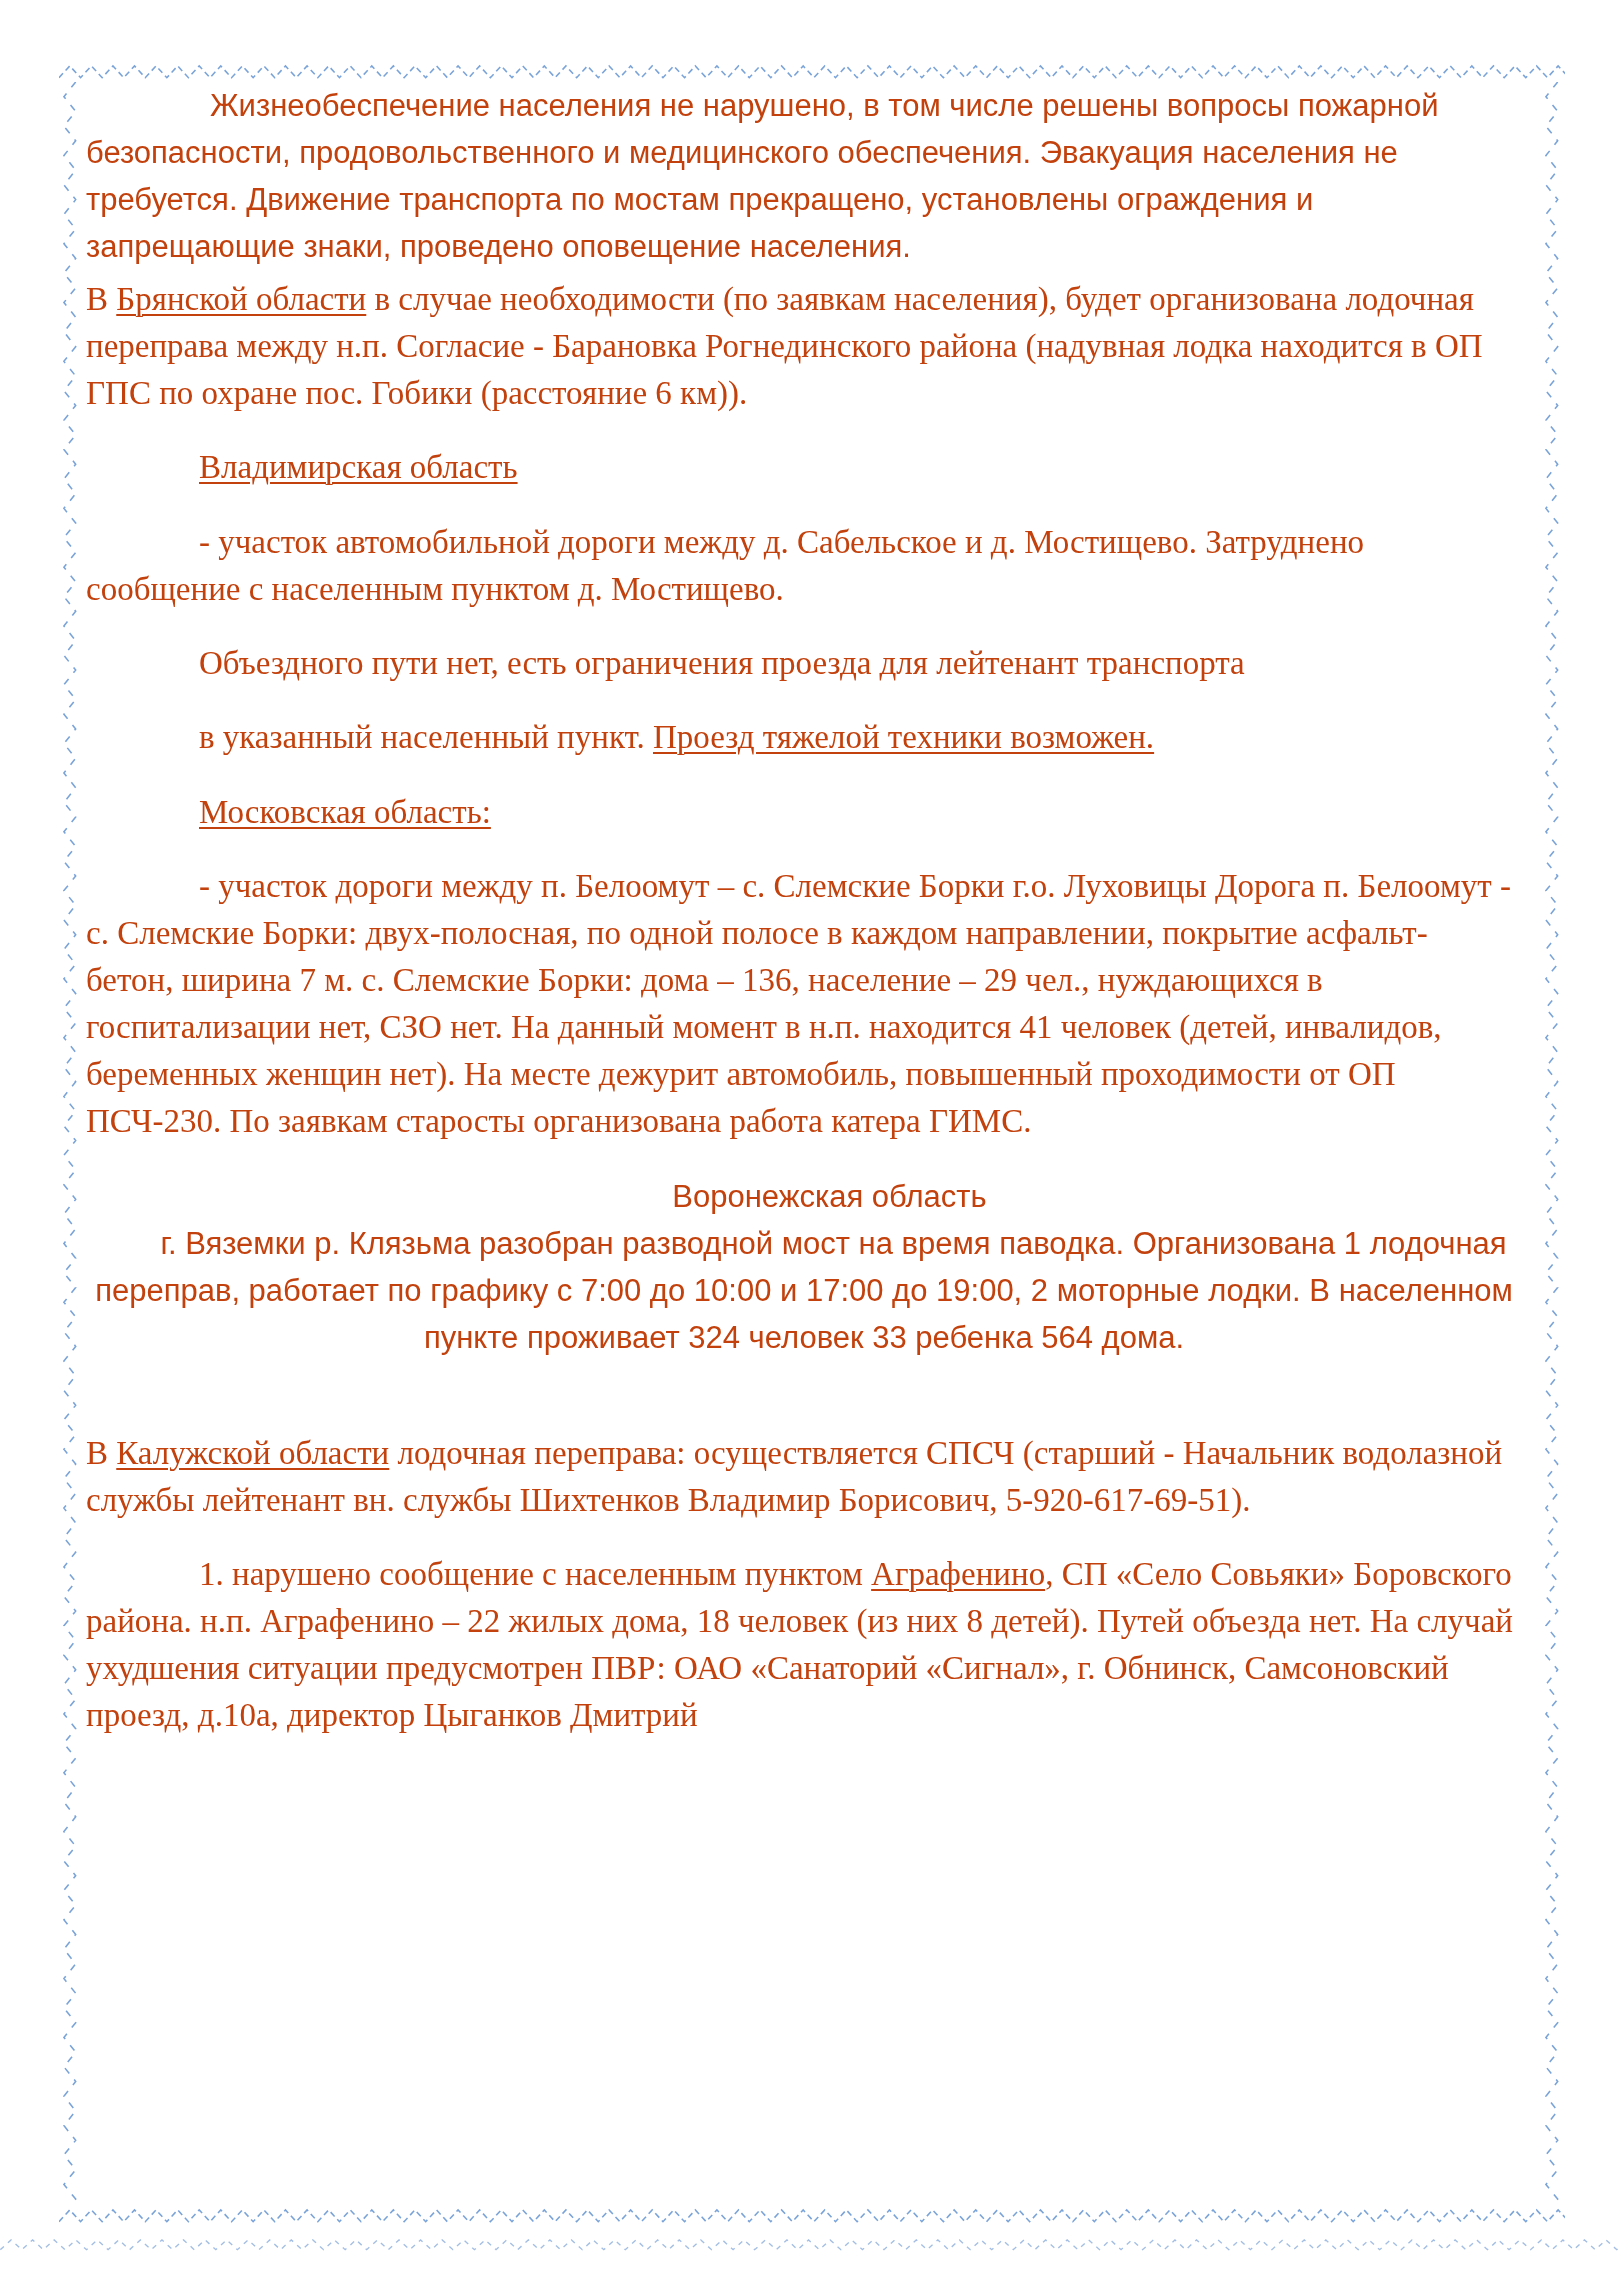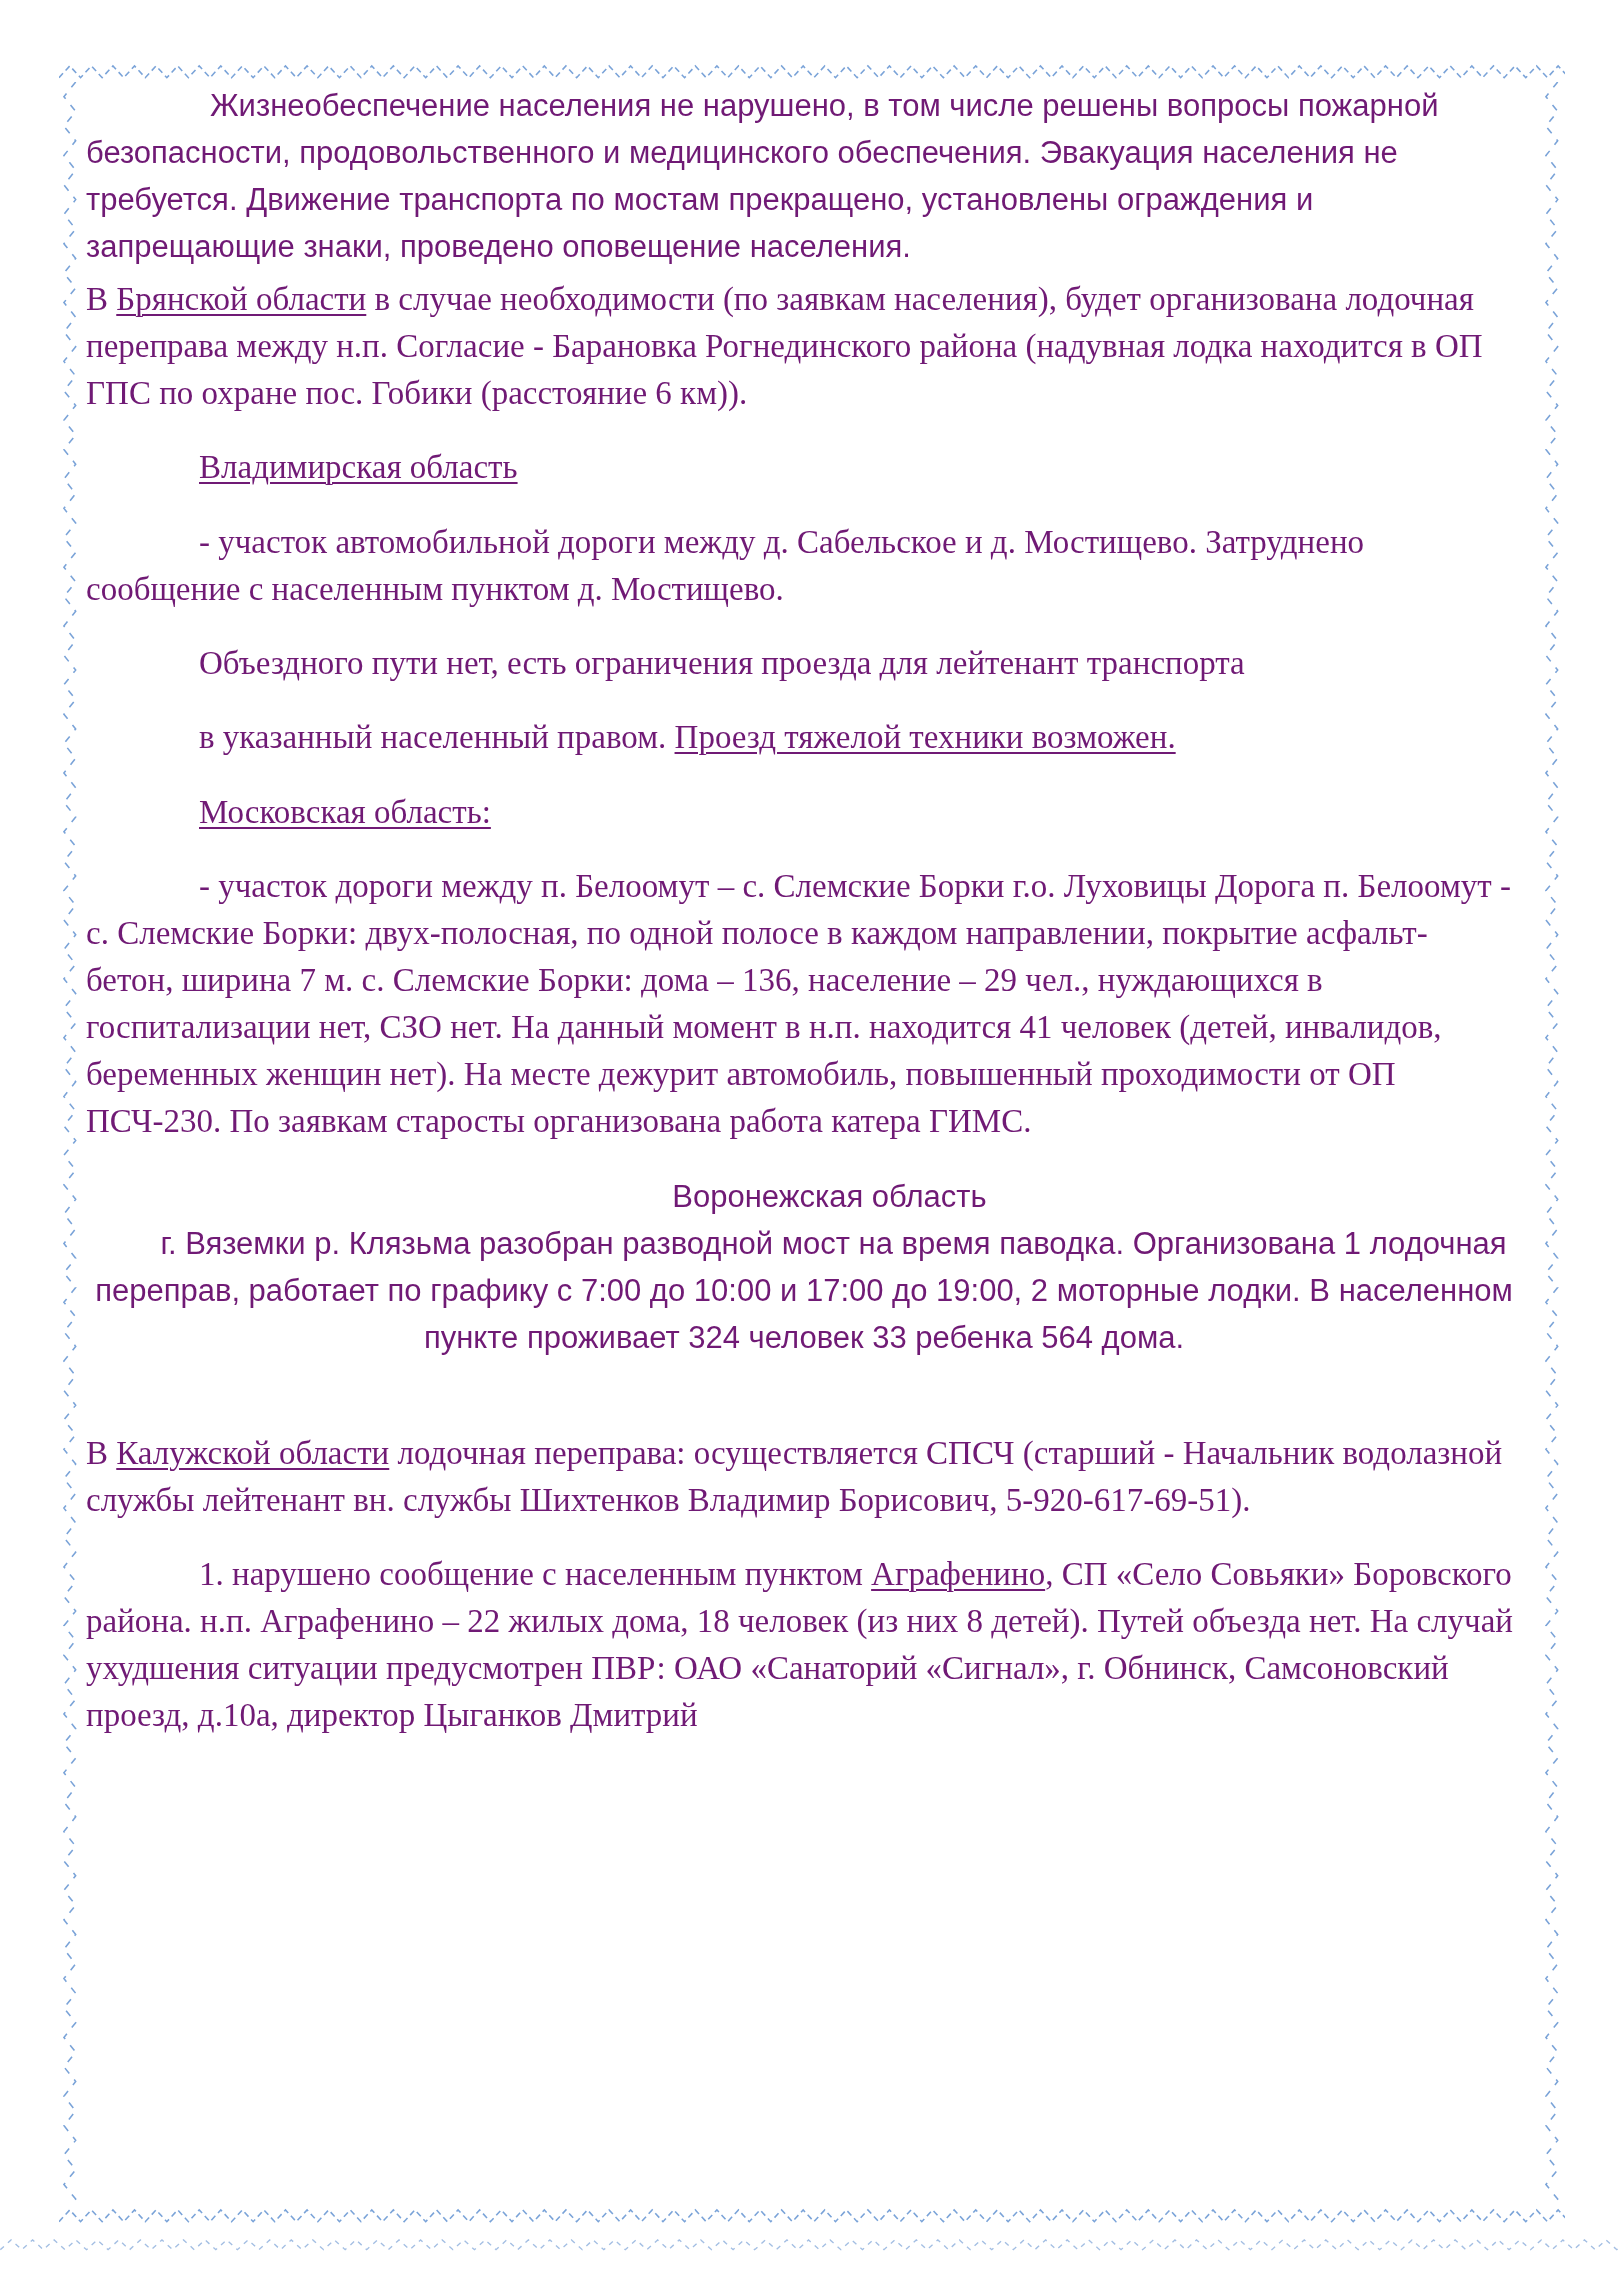--- a/index.html
+++ b/index.html
@@ -17,7 +17,7 @@
     width: 1428px;
     color: #000000;
   }
-  .para { margin: 0; color: #701a75; text-align: left; }
+  .para { margin: 0; color: #c2410c; text-align: left; }
   .f-sans  { font-family: "Liberation Sans", sans-serif; font-size: 31px; line-height: 47px; }
   .f-serif { font-family: "Liberation Serif", serif;     font-size: 33px; line-height: 47px; }
   .align-justify { text-align: justify; }

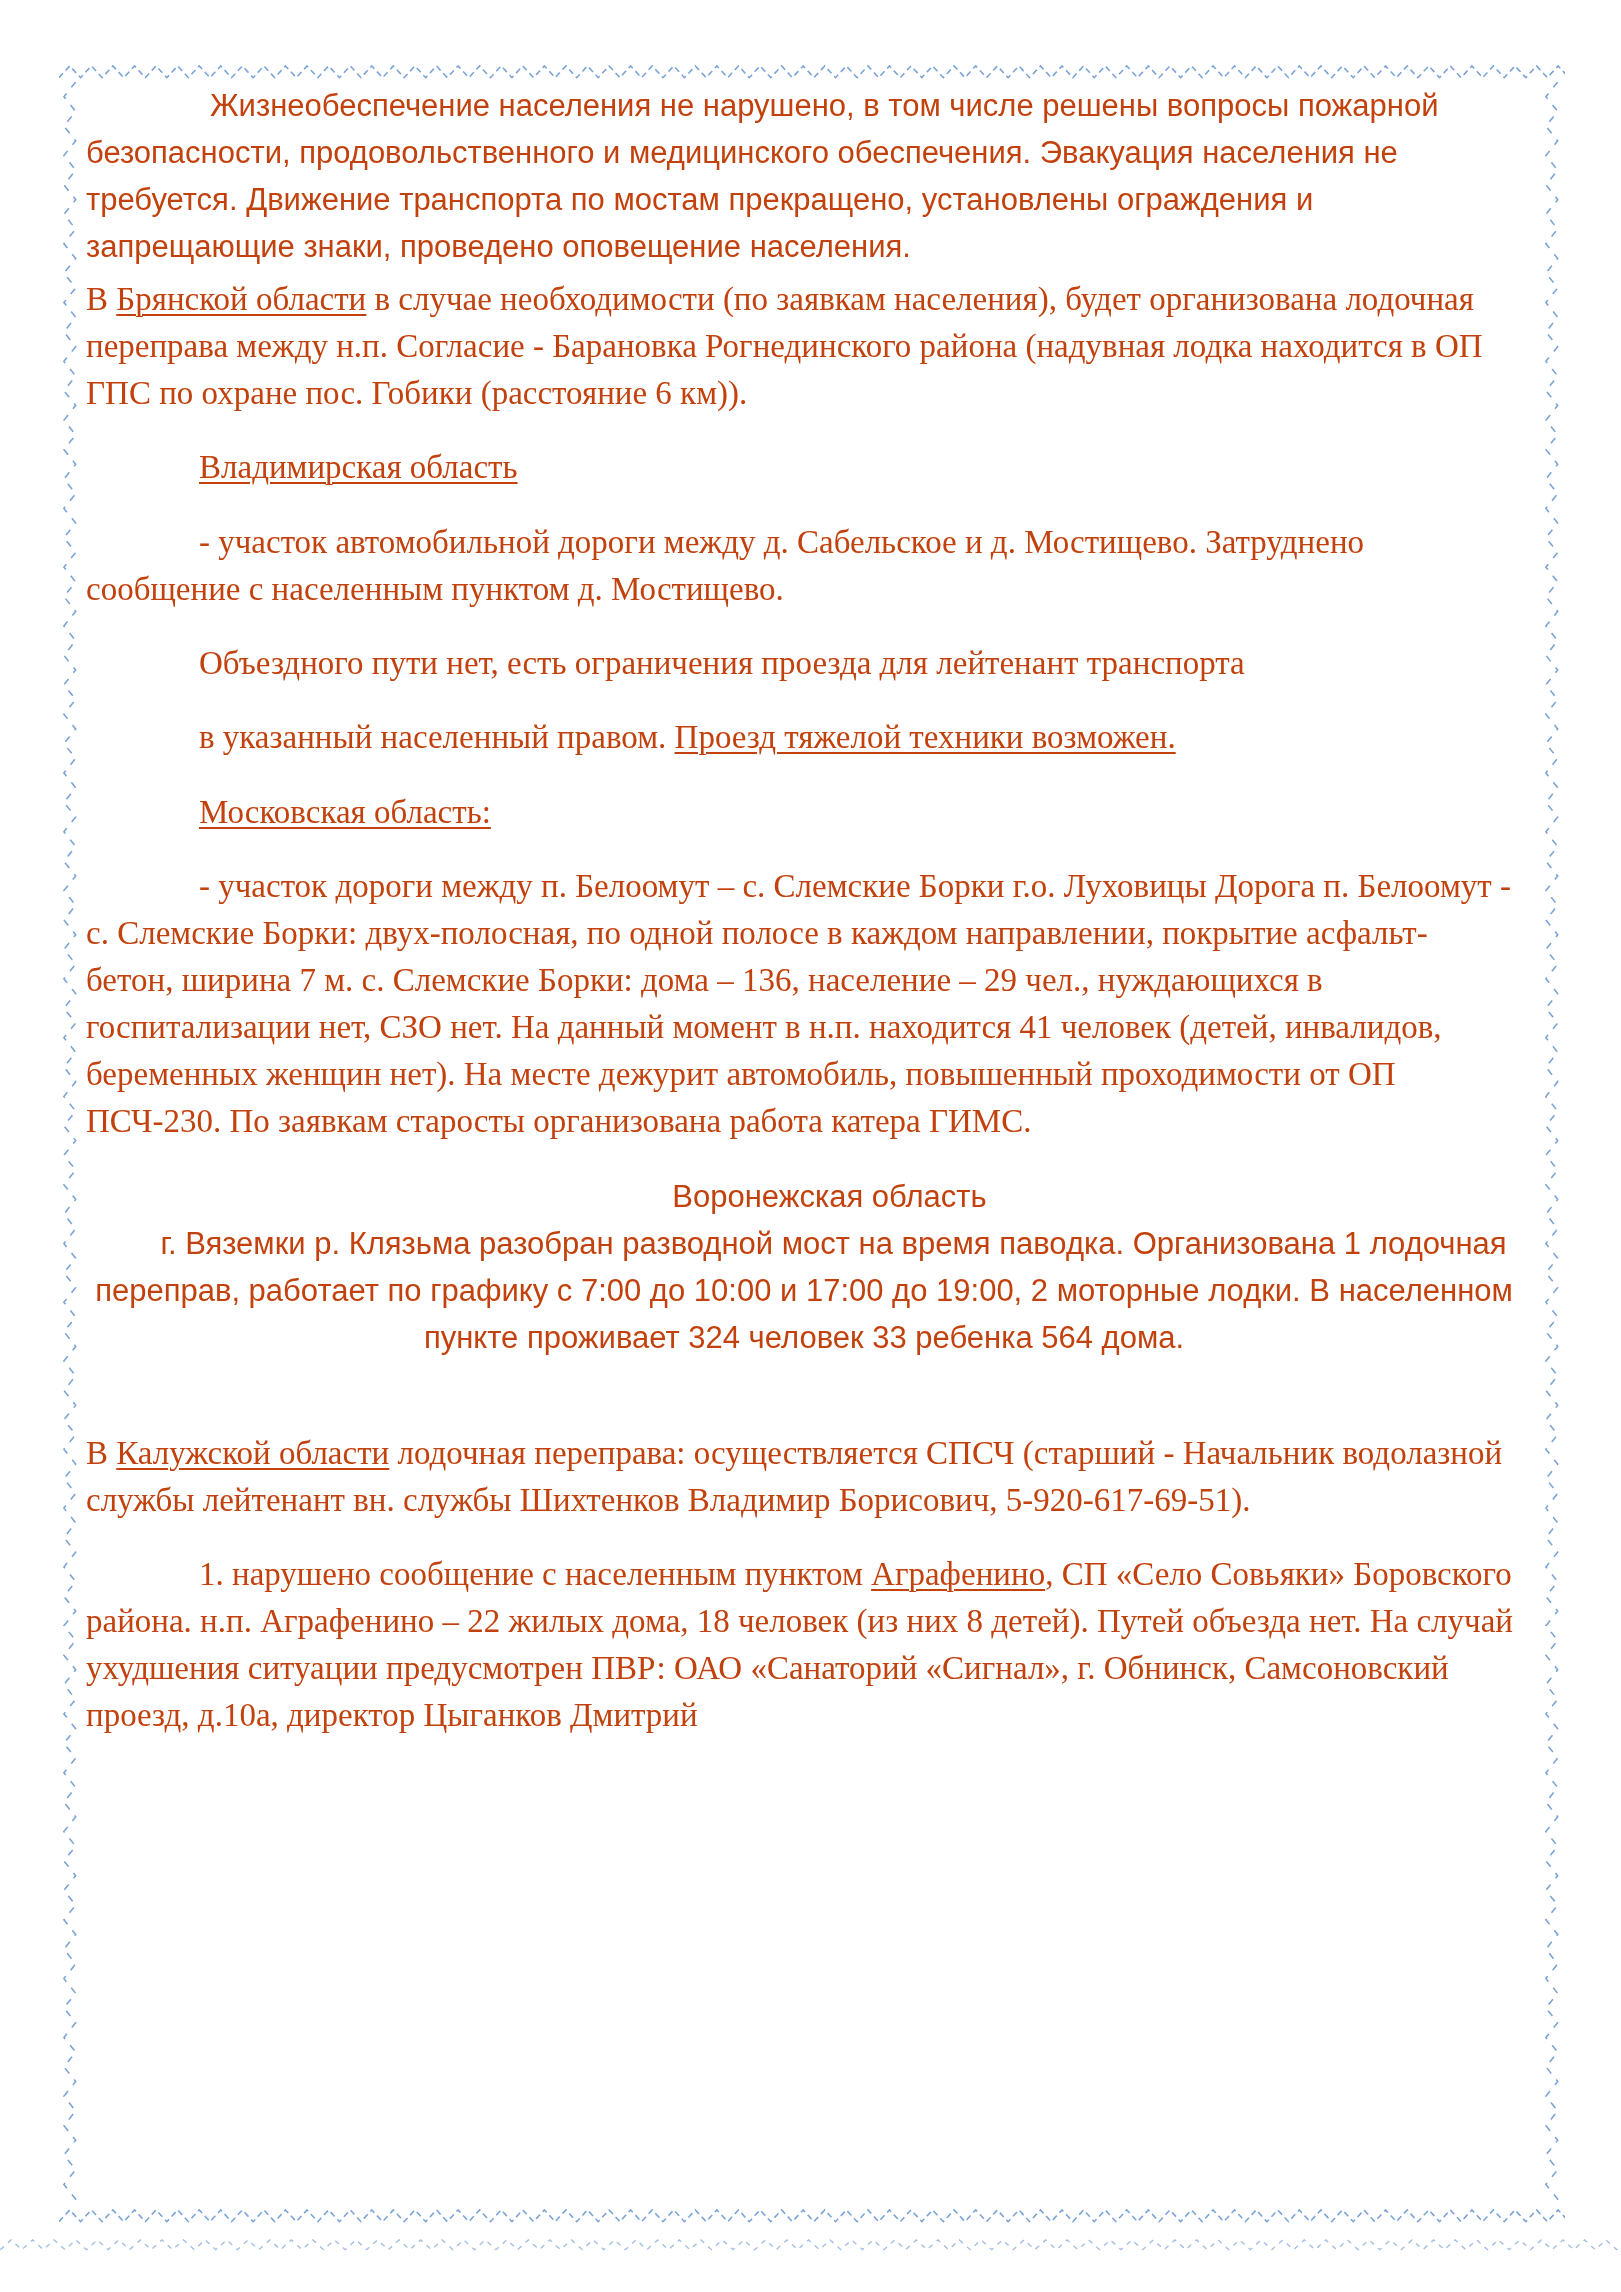--- a/index.html
+++ b/index.html
@@ -63,7 +63,7 @@
       <p class="para f-serif indent-serif gap-normal"><span class="u">Владимирская область</span></p>
       <p class="para f-serif indent-serif gap-normal"><span>- участок автомобильной дороги между д. Сабельское и д. Мостищево. Затруднено сообщение с населенным пунктом д. Мостищево.</span></p>
       <p class="para f-serif indent-serif gap-normal"><span>Объездного пути нет, есть ограничения проезда для лейтенант транспорта</span></p>
-      <p class="para f-serif indent-serif gap-normal"><span>в указанный населенный правом. </span><span class="u">Проезд тяжелой техники возможен.</span></p>
+      <p class="para f-serif indent-serif gap-normal"><span>в указанный населенный пункт. </span><span class="u">Проезд тяжелой техники возможен.</span></p>
       <p class="para f-serif indent-serif gap-normal"><span class="u">Московская область:</span></p>
       <p class="para f-serif indent-serif gap-normal"><span>- участок дороги между п. Белоомут – с. Слемские Борки г.о. Луховицы Дорога п. Белоомут - с. Слемские Борки: двух-полосная, по одной полосе в каждом направлении, покрытие асфальт-бетон, ширина 7 м. с. Слемские Борки: дома – 136, население – 29 чел., нуждающихся в госпитализации нет, СЗО нет. На данный момент в н.п. находится 41 человек (детей, инвалидов, беременных женщин нет). На месте дежурит автомобиль, повышенный проходимости от ОП ПСЧ-230. По заявкам старосты организована работа катера ГИМС.</span></p>
       <p class="para f-sans indent-sm gap-none"><span>Воронежская область</span></p>

